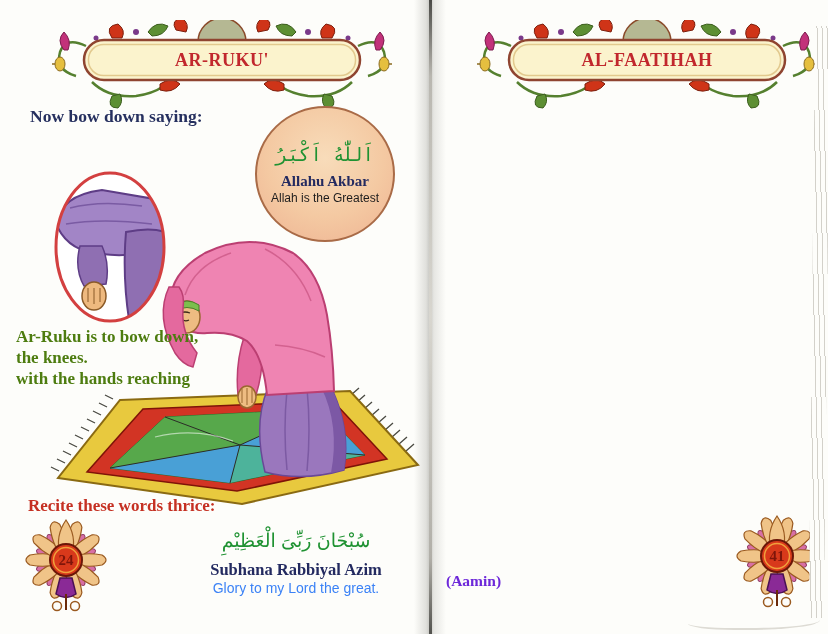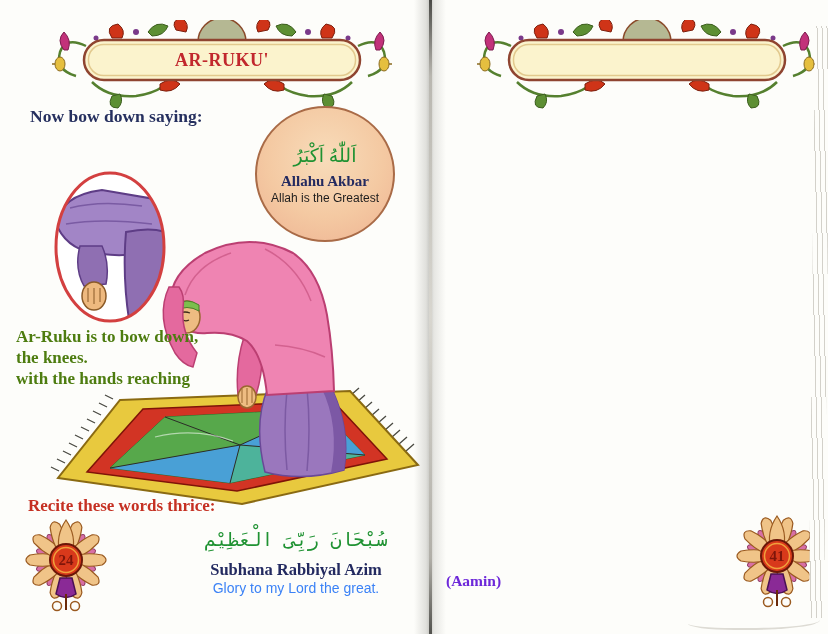--- a/index.html
+++ b/index.html
@@ -206,6 +206,7 @@
       <svg width="340" height="90" viewBox="0 0 340 90">
         <use href="#banner-ornament"></use>
       </svg>
+      <div class="banner-title">AL-FAATIHAH</div>
     </div>
 
     <div class="aamin" style="left:14px;">(Aamin)</div>

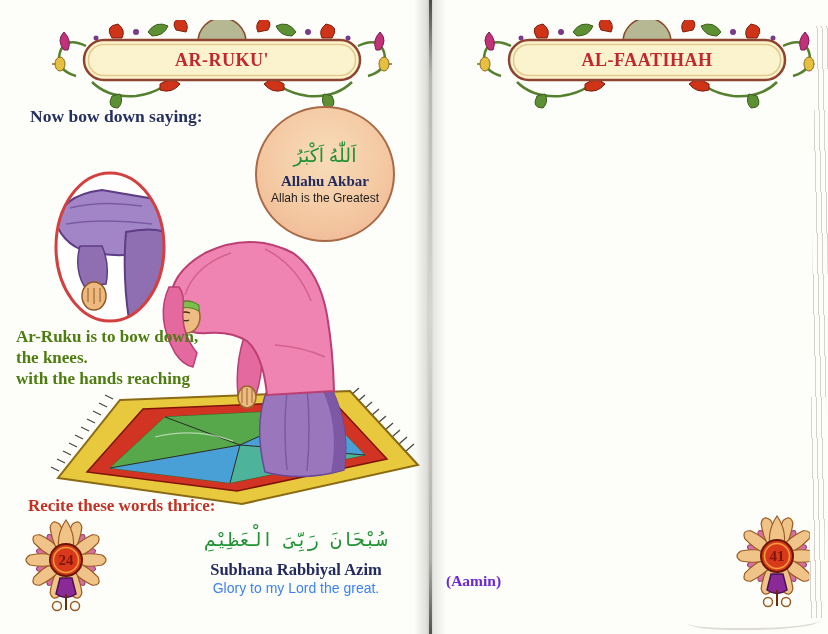--- a/index.html
+++ b/index.html
@@ -27,7 +27,7 @@
   .badge{position:absolute;left:255px;top:106px;width:136px;height:132px;border-radius:50%;
     background:radial-gradient(circle at 50% 38%,#f8dcba 0%,#f4c9a2 55%,#eeb292 100%);
     border:2px solid #a96b47;display:flex;flex-direction:column;align-items:center;justify-content:center;text-align:center;}
-  .badge .ar{font-family:Liberation Serif, serif;font-size:19px;color:#1f9232;direction:rtl;line-height:26px;}
+  .badge .ar{font-family:Liberation Mono, monospace;font-size:19px;color:#1f9232;direction:rtl;line-height:26px;}
   .badge .tr{font-weight:bold;font-size:15px;color:#232a60;line-height:19px;margin-top:3px;}
   .badge .en{font-family:"Liberation Sans",sans-serif;font-size:12px;color:#1d1d1d;line-height:15px;}
   .description{position:absolute;left:16px;top:326px;width:220px;font-weight:bold;font-size:17px;

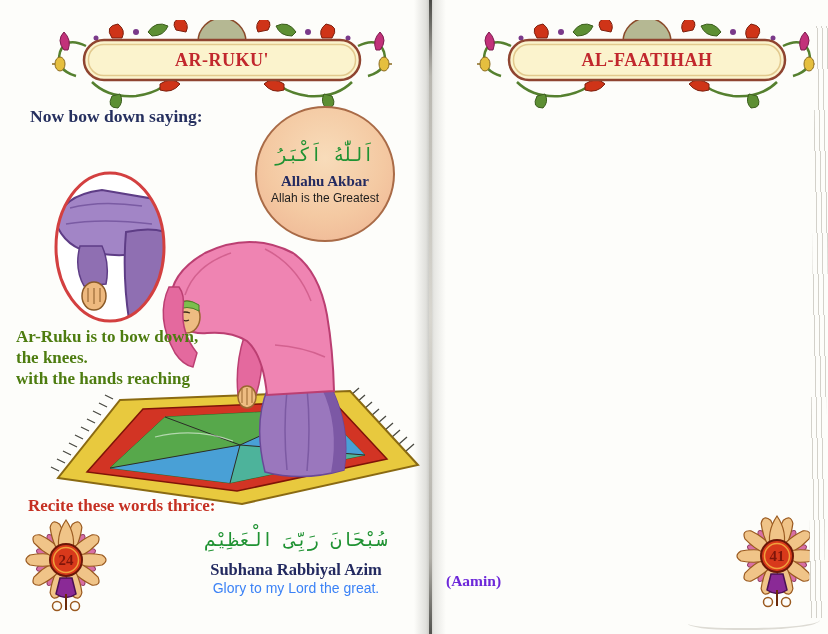--- a/index.html
+++ b/index.html
@@ -34,7 +34,7 @@
     line-height:21px;color:#4d7c0f;}
   .recite{position:absolute;left:28px;top:496px;font-weight:bold;font-size:17px;color:#c53022;}
   .tasbih{position:absolute;left:178px;top:524px;width:236px;text-align:center;}
-  .tasbih .ar{font-family:Liberation Mono, monospace;font-size:19px;color:#1f9232;direction:rtl;line-height:34px;text-align:center;}
+  .tasbih .ar{font-family:Liberation Sans, sans-serif;font-size:19px;color:#1f9232;direction:rtl;line-height:34px;text-align:center;}
   .tasbih .tr{font-weight:bold;font-size:16.5px;color:#232a60;line-height:20px;margin-top:2px;}
   .tasbih .en{font-family:"Liberation Sans",sans-serif;font-size:14px;color:#3b82f6;line-height:17px;}
   .aamin{position:absolute;left:446px;top:572px;font-weight:bold;font-size:15.5px;color:#6d28d9;}

